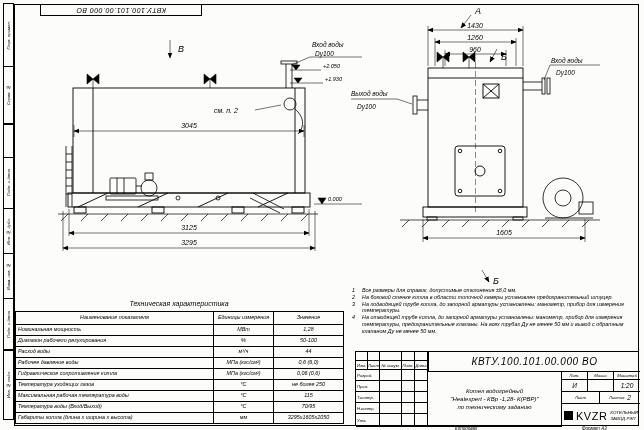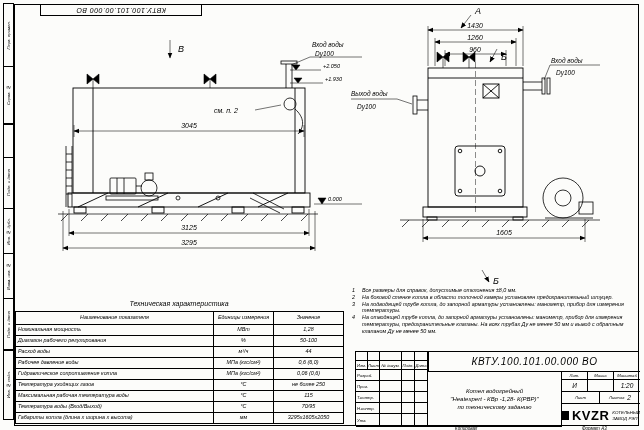--- a/index.html
+++ b/index.html
@@ -45,7 +45,7 @@
   .tb .big { font-size:6.5px; }
   .tb .company { border-right:none; border-bottom:none; gap:3px; }
   .logoMark { display:inline-block; width:9px; height:9px; background:#000; }
-  .logoTxt { font-size:13px; font-weight:bold; font-style:normal; letter-spacing:0.5px; }
+  .logoTxt { font-size:11px; font-weight:normal; font-style:normal; letter-spacing:0.5px; }
   .companySub { font-size:4.4px; font-style:italic; line-height:1.2; text-align:left; }
 
   .bottom-label { position:absolute; top:425.5px; font-size:4.5px; font-style:italic; }

